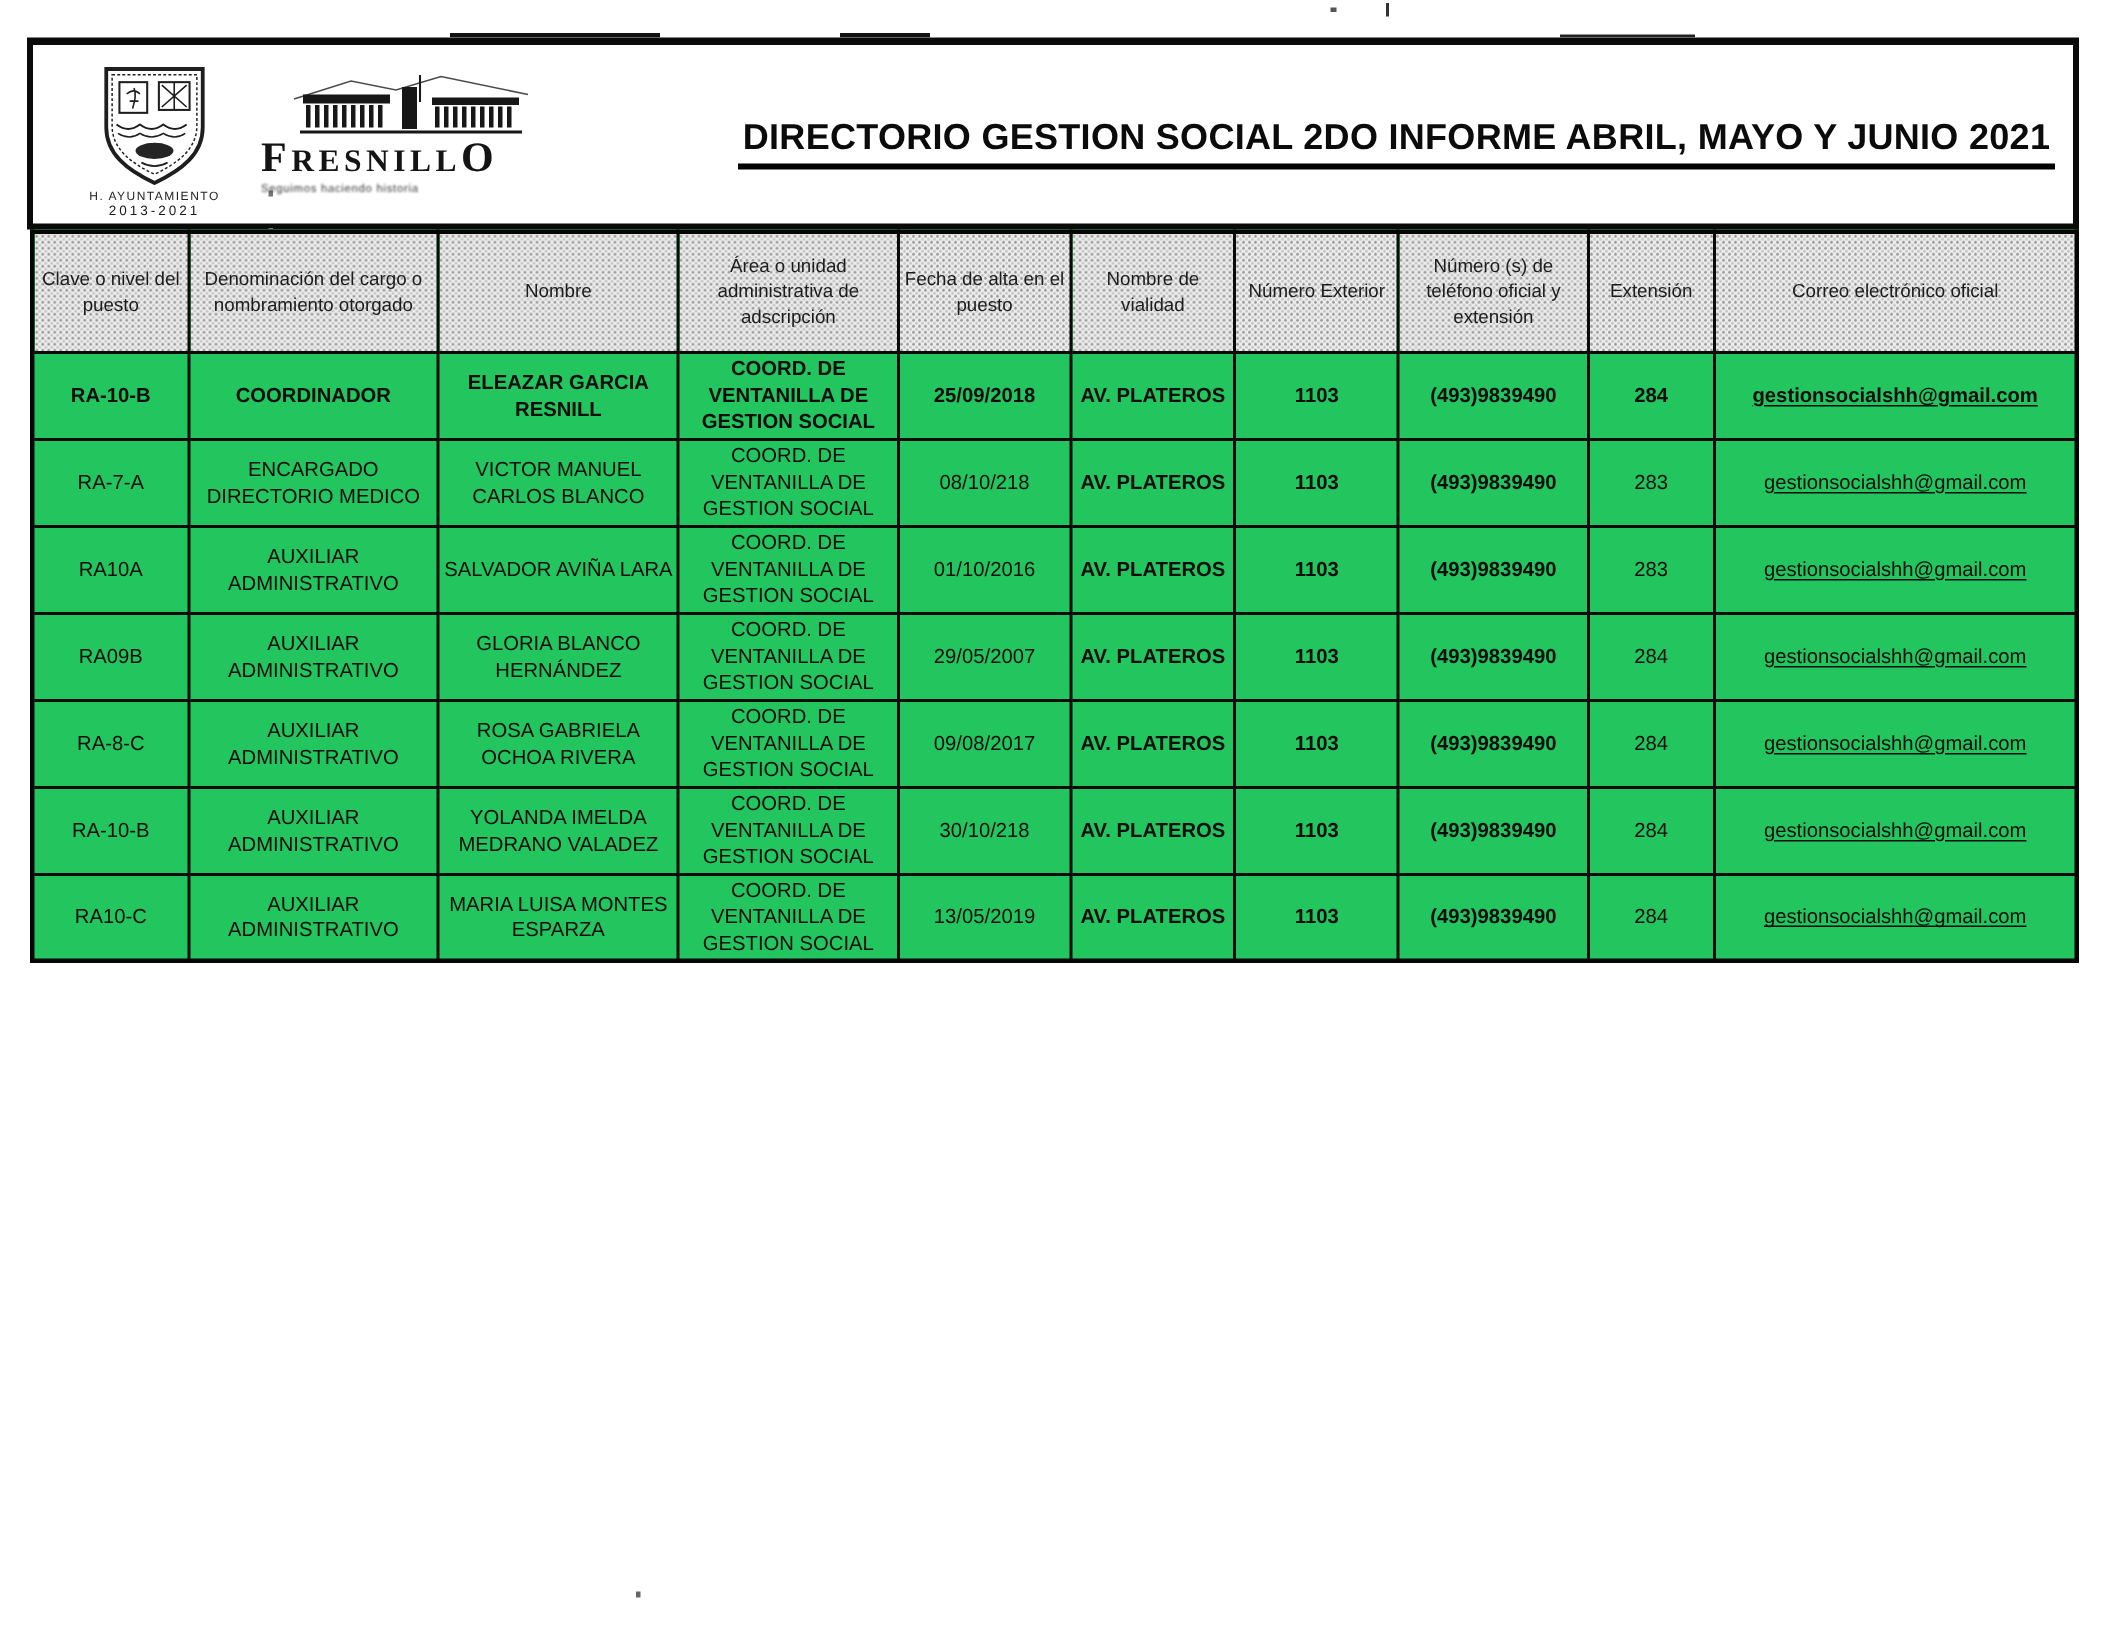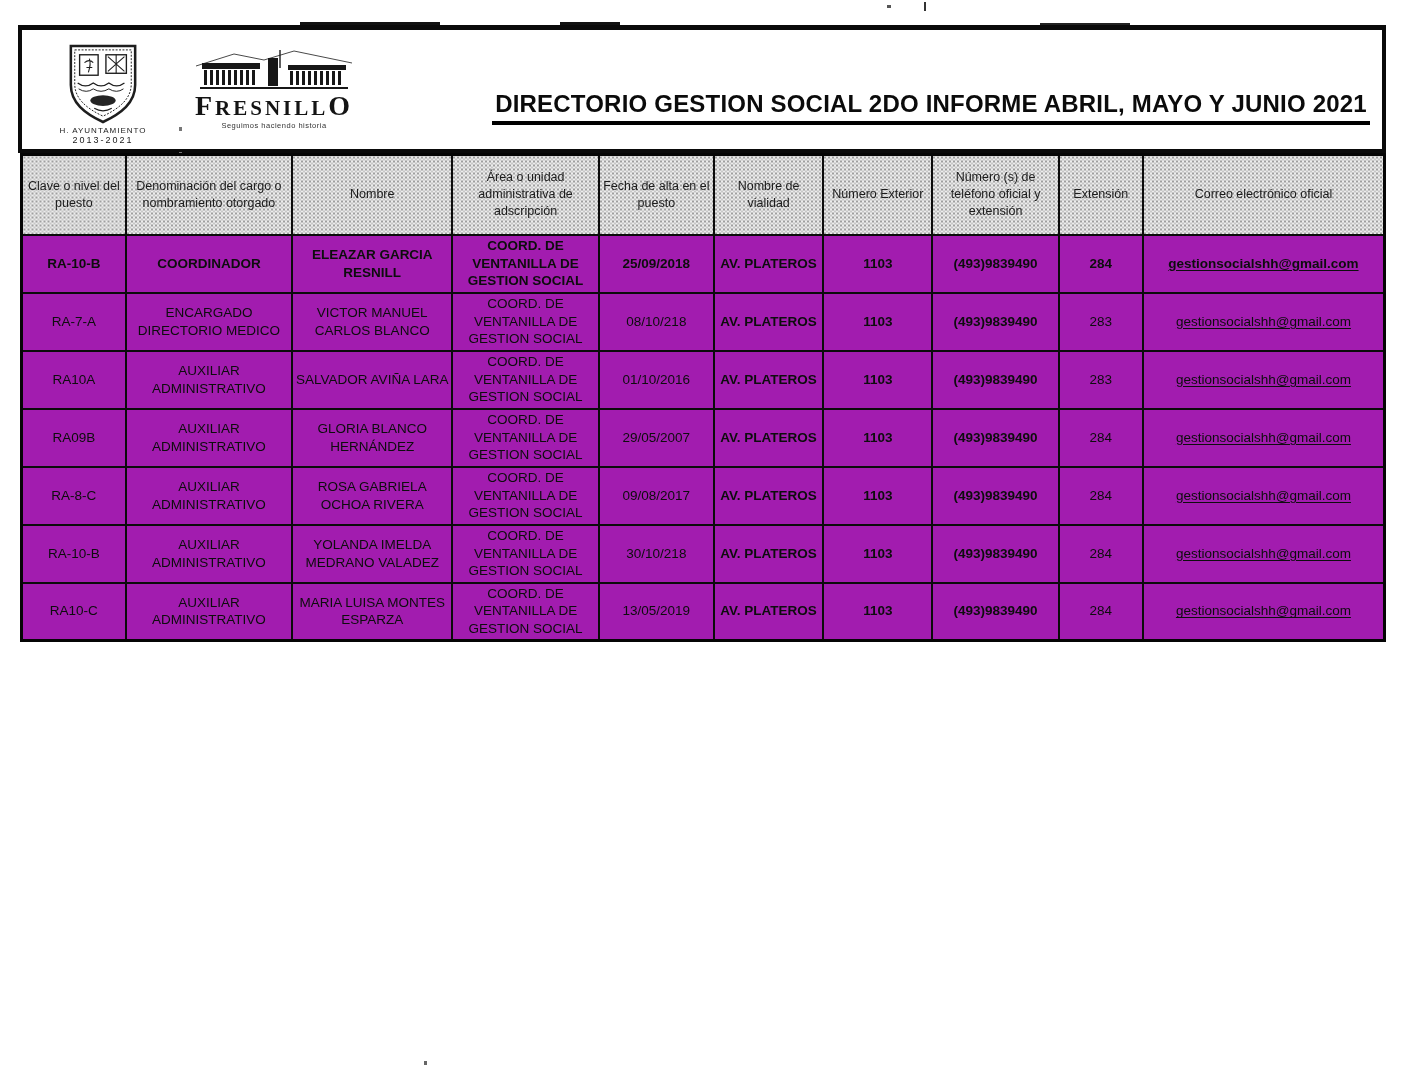--- a/index.html
+++ b/index.html
@@ -30,7 +30,7 @@
   .shield-cap{font-size:8px;letter-spacing:1px;color:#222;filter:blur(0.5px);white-space:nowrap;}
   .shield-cap2{font-size:9px;letter-spacing:2px;color:#1a1a1a;filter:blur(0.35px);}
 
-  .fresnillo{position:absolute;left:152px;top:18px;width:200px;text-align:center;}
+  .fresnillo{position:absolute;left:152px;top:18px;width:200px;}
   .fresnillo svg{display:block;margin:0 auto;}
   .fres-word{
     font-family:"Liberation Serif", serif;font-weight:bold;font-size:21px;

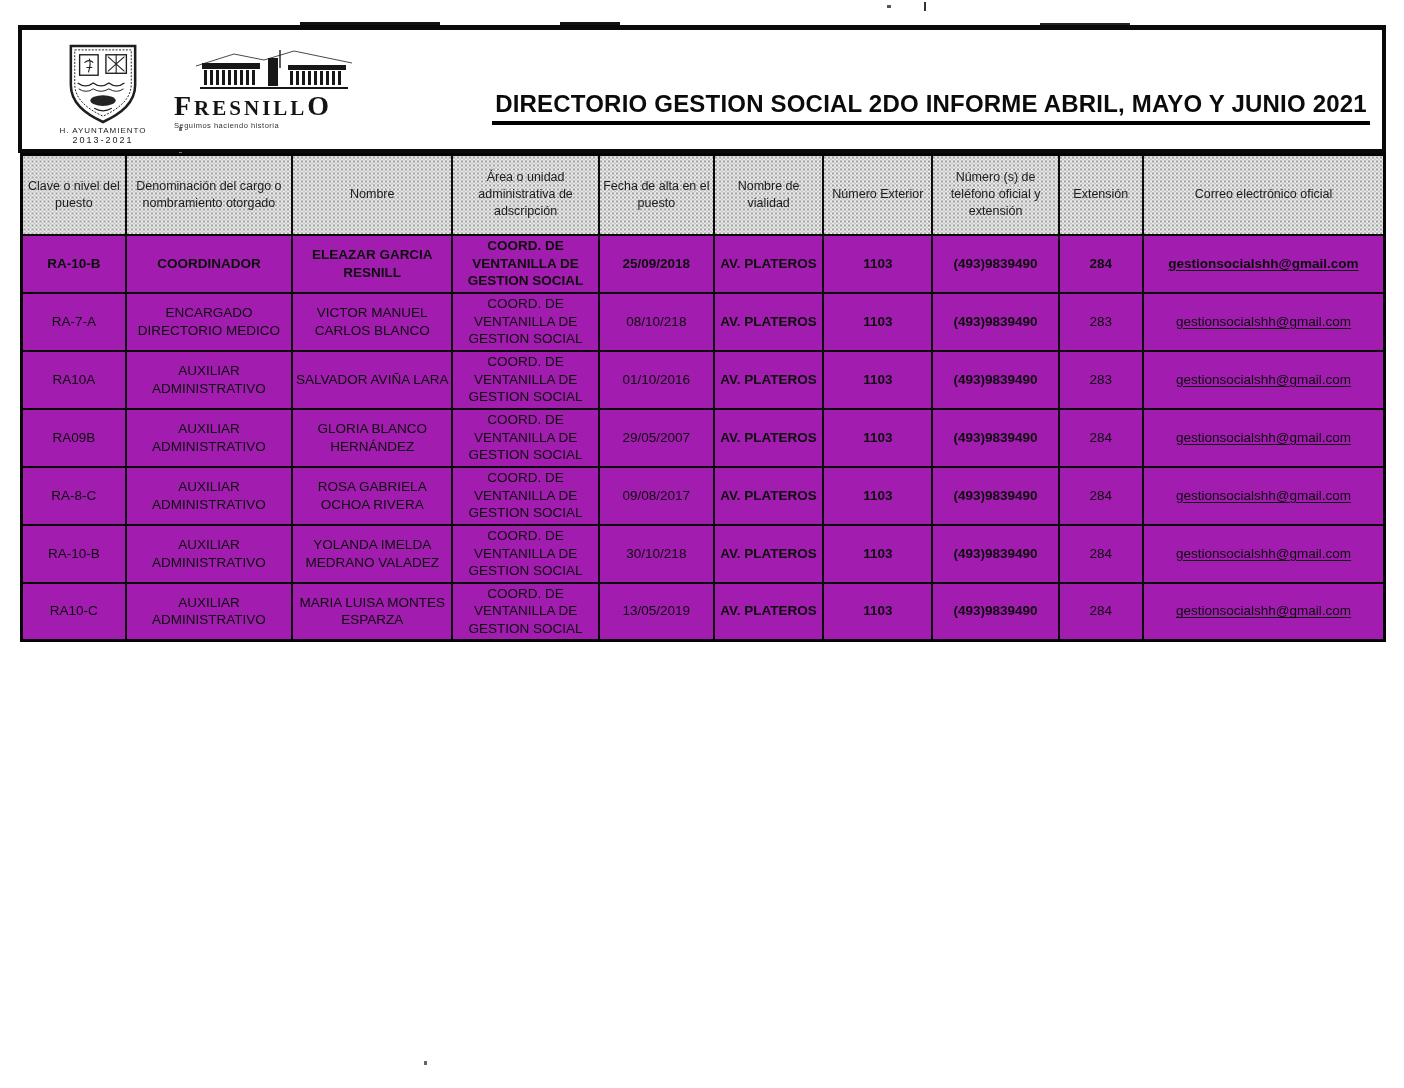--- a/index.html
+++ b/index.html
@@ -39,7 +39,7 @@
   .fres-word .biglet{font-size:28px;}
   .fres-tag{font-size:7.5px;color:#333;filter:blur(0.55px);margin-top:-1px;letter-spacing:.5px;}
 
-  .title-pos{position:absolute;left:440px;top:60px;width:938px;text-align:center;}
+  .title-pos{position:absolute;left:440px;top:48px;width:938px;text-align:center;}
   .doc-title{
     display:inline-block;font-weight:bold;font-size:24px;letter-spacing:.2px;
     border-bottom:4px solid #000;padding:0 3px 3px 3px;white-space:nowrap;color:#0b0b0b;

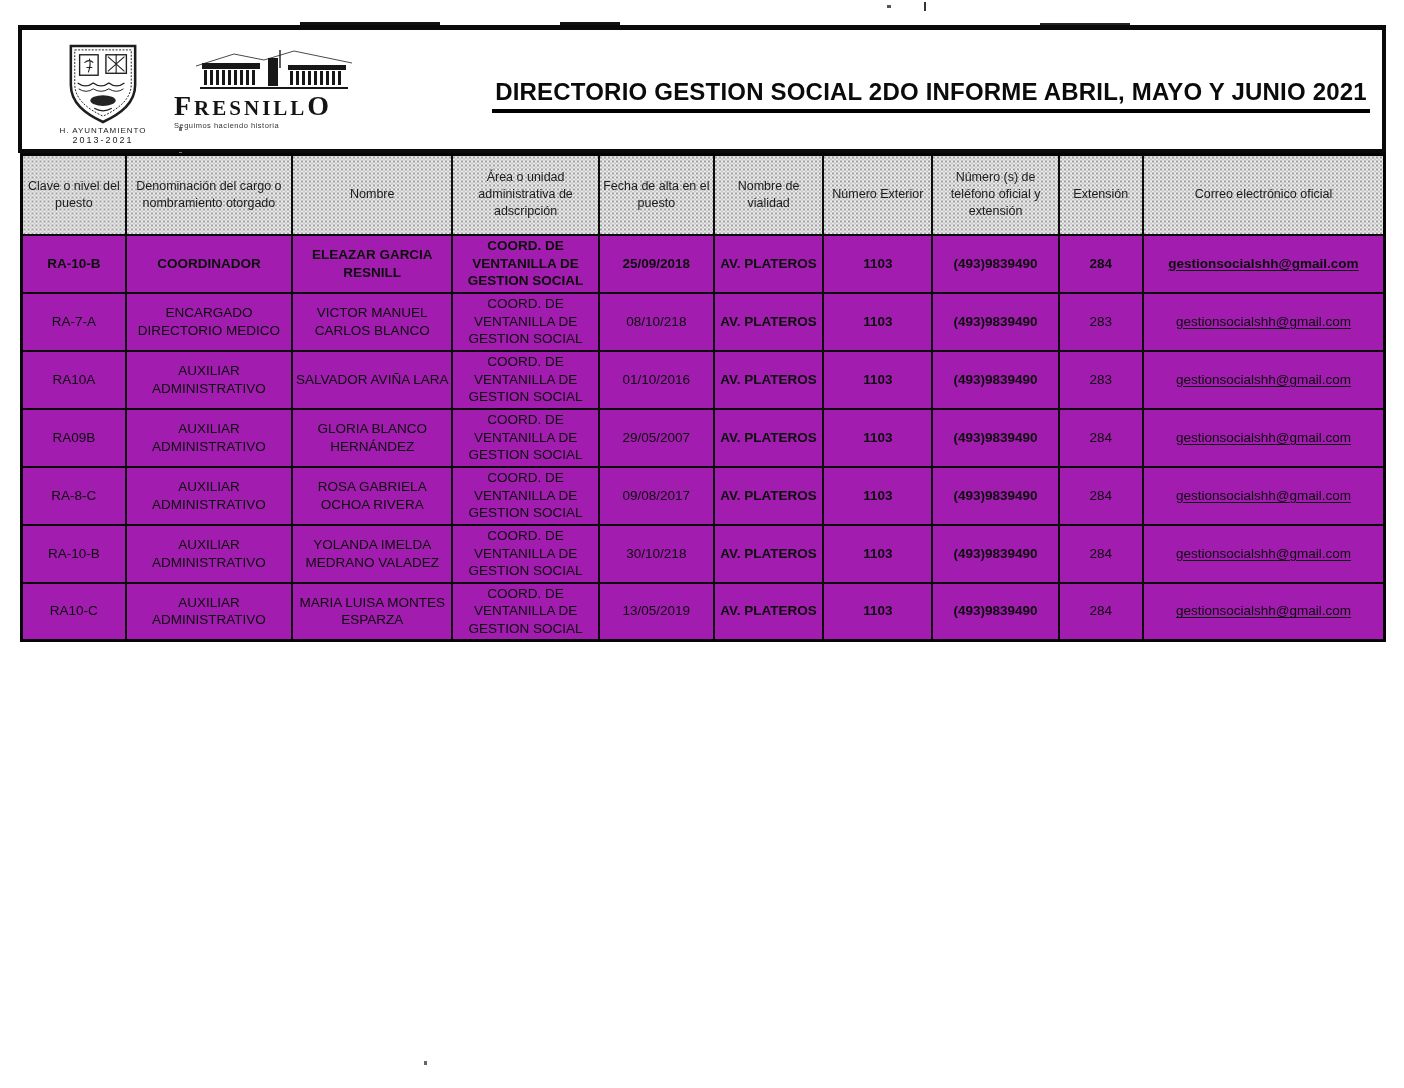--- a/index.html
+++ b/index.html
@@ -48,7 +48,7 @@
   
   table.dir{
     position:absolute;left:20px;top:153px;width:1366px;
-    border-collapse:collapse;table-layout:fixed;background:#a21caf;
+    border-collapse:collapse;table-layout:fixed;background:#22c55e;
     border:3px solid #050505;
   }
   .dir th,.dir td{

